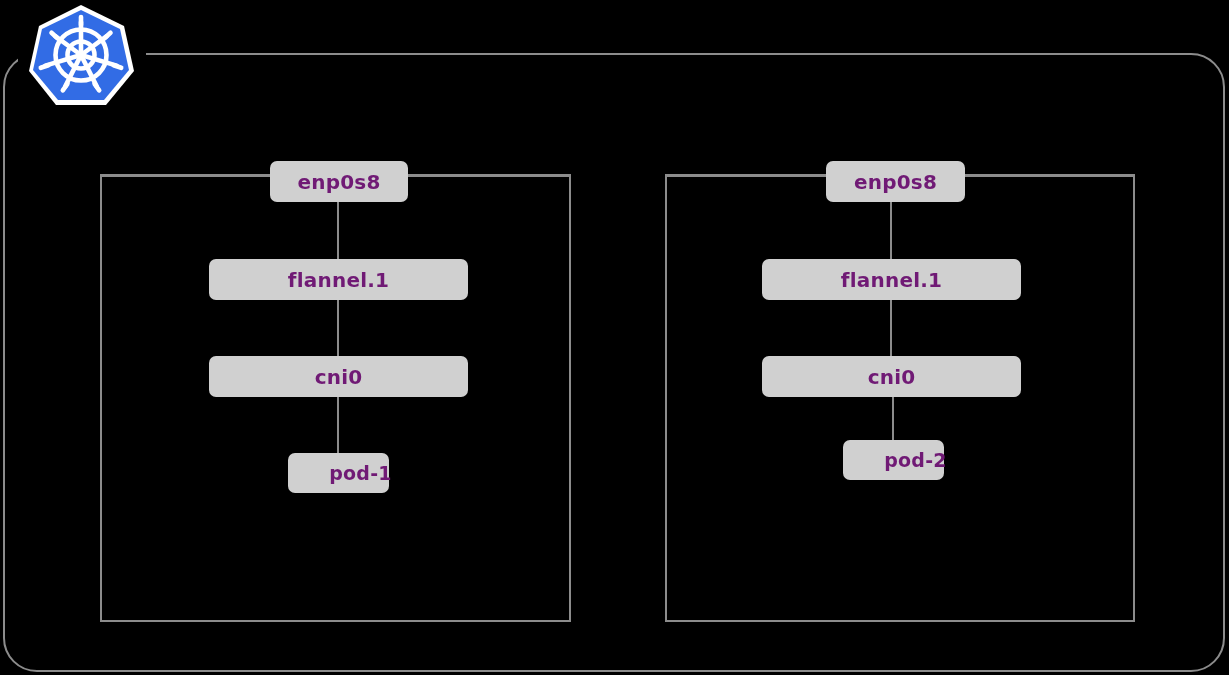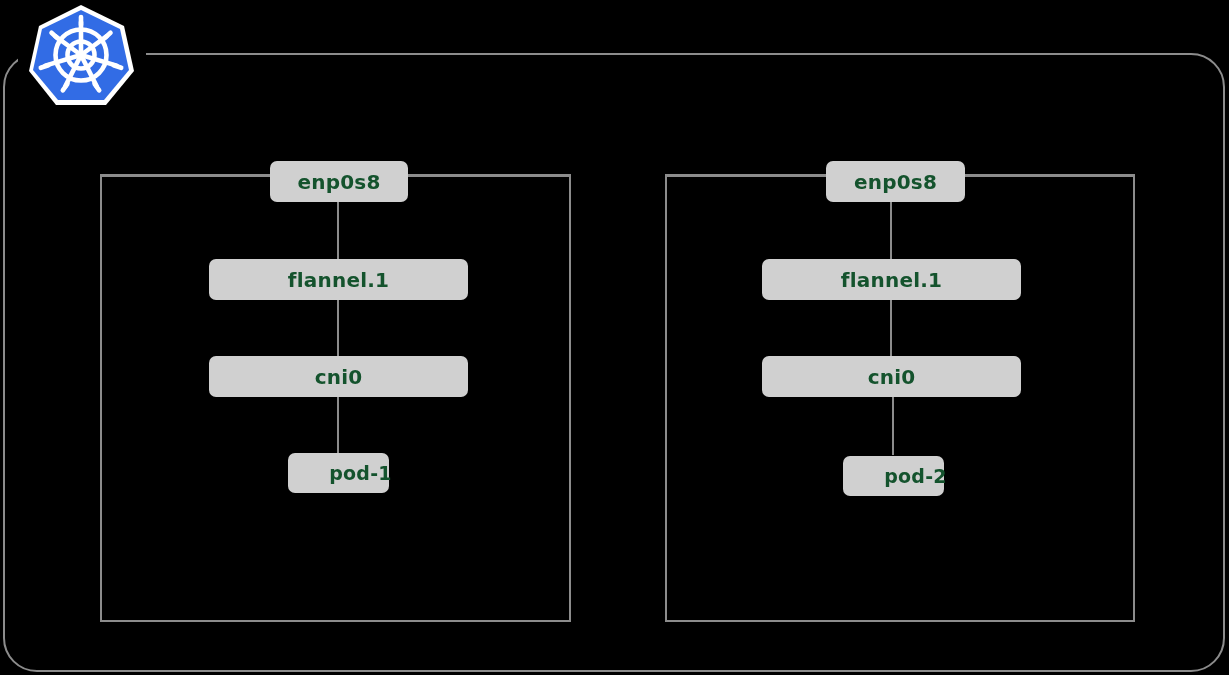--- a/index.html
+++ b/index.html
@@ -86,7 +86,7 @@
     align-items: center;
     justify-content: center;
     box-sizing: border-box;
-    color: #14532d;
+    color: #701a75;
     font-weight: bold;
     font-size: 20px;
     letter-spacing: 0.2px;

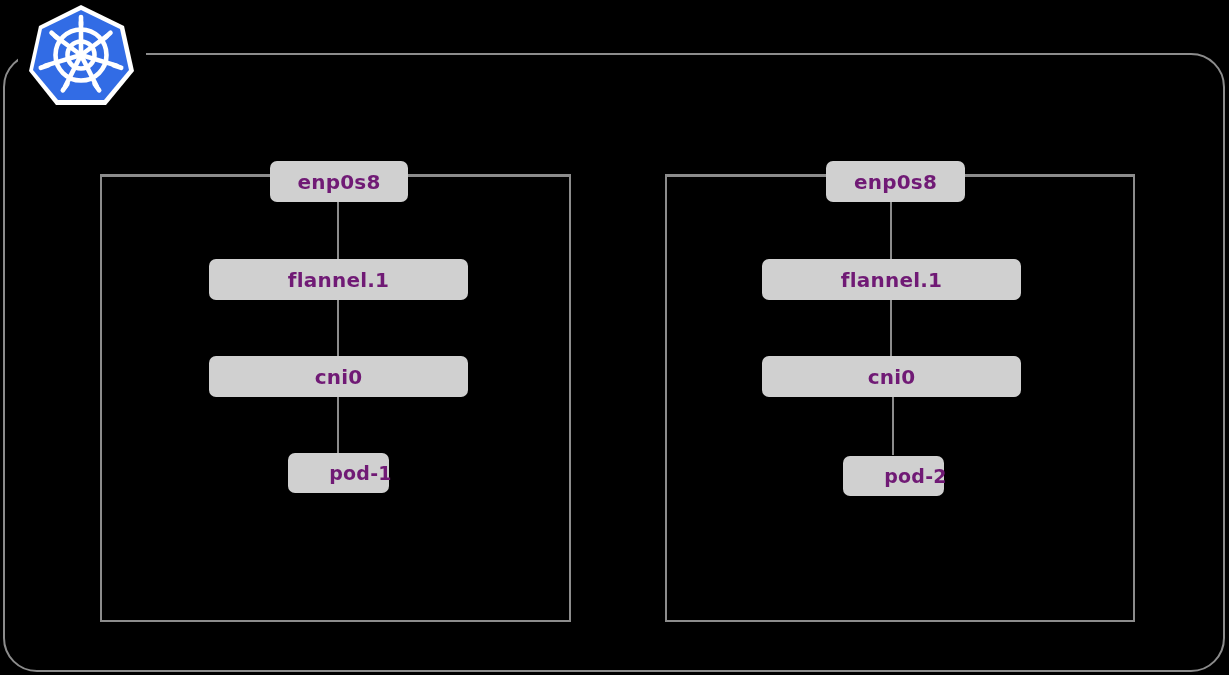--- a/index.html
+++ b/index.html
@@ -191,7 +191,7 @@
     <span>cni0</span>
   </div>
 
-  <div class="iface small" style="left:843px; top:456px; width:101px; height:40px;">
+  <div class="iface small" style="left:843px; top:440px; width:101px; height:40px;">
     <span>pod-2</span>
   </div>
 

